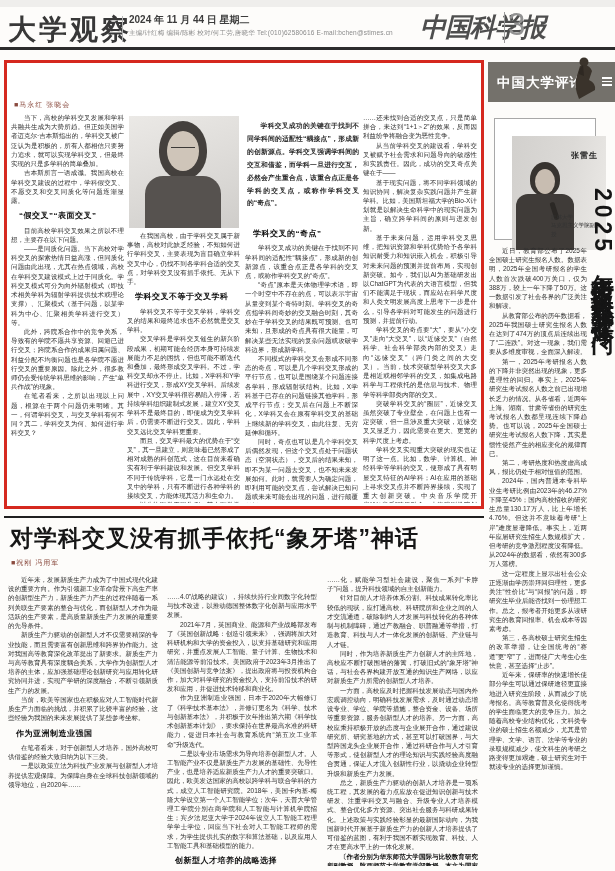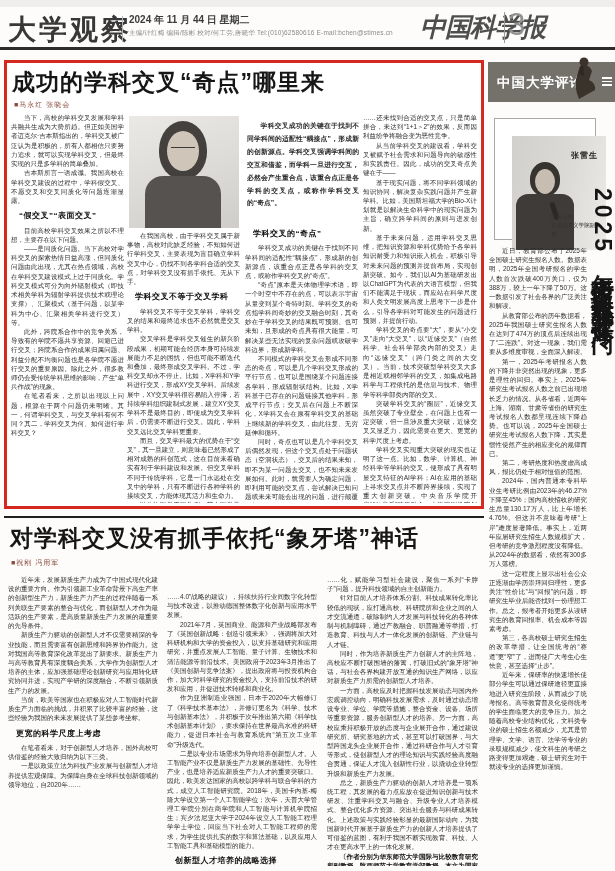--- a/index.html
+++ b/index.html
@@ -87,7 +87,6 @@
   </header>
 
   <section class="main-article">
-    <h1>成功的学科交叉“奇点”哪里来</h1>
     <div class="byline">■马永红 张晓会</div>
     <div class="col c1">
         <p class="blk-p">当下，高校的学科交叉发展和学科共融共生成为大势所趋。但正如美国学者迈克尔·吉本斯指出的，学科交叉被广泛认为是积极的，所有人都相信只要努力追求，就可以实现学科交叉，但最终实现的只是多学科的简单叠加。</p>

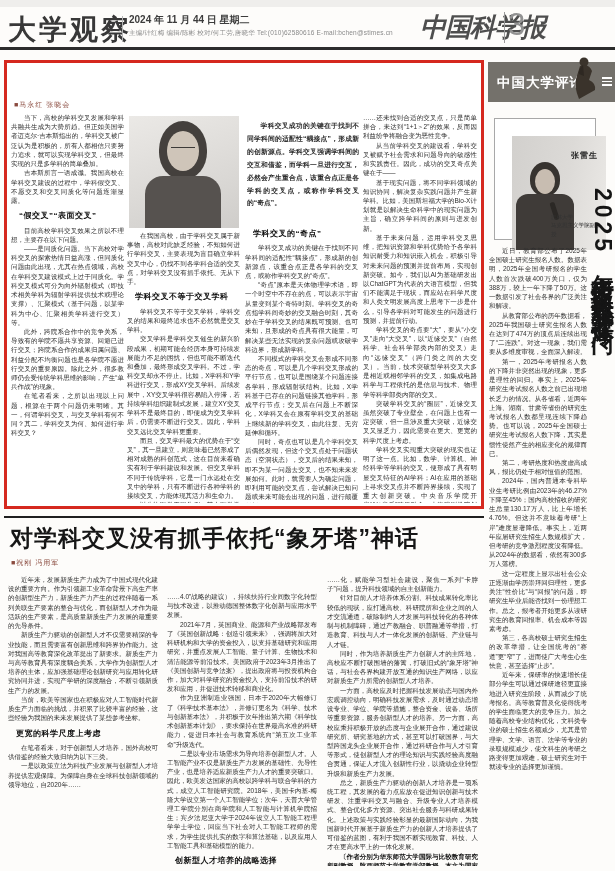--- a/index.html
+++ b/index.html
@@ -139,7 +139,7 @@
         <p class="blk-p">近年来，发展新质生产力成为了中国式现代化建设的重要方向。作为引领新工业革命背景下高生产率的创新型生产力，新质生产力产生的过程伴随着一系列关联生产要素的整合与优化，而创新型人才作为最活跃的生产要素，是高质量新质生产力发展的最重要的先导条件。</p>
         <p class="blk-p">新质生产力驱动的创新型人才不仅需要精深的专业技能，而且需要富有创新思维和跨界协作能力。这对我国高等教育深化改革提出了新要求。新质生产力与高等教育具有深度耦合关系，大学作为创新型人才培养的主体，应加强基础理论创新研究与应用转化研究协同并进，实现产学研的深度融合，不断引领新质生产力的发展。</p>
         <p class="blk-p">当前，欧美等国家也在积极应对人工智能时代新质生产力面临的挑战，并积累了比较丰富的经验，这些经验为我国的未来发展提供了某些参考坐标。</p>
-        <h4 class="blk-h">更宽的科学尺度上考虑</h4>
+        <h4 class="blk-h">作为亚洲制造业强国</h4>
         <p class="blk-p">在笔者看来，对于创新型人才培养，国外高校可供借鉴的经验大致归纳为以下三类。</p>
         <p class="blk-p">一是以政策立法为科技产业发展与创新型人才培养提供宏观保障。为保障自身在全球科技创新领域的领导地位，自2020年……</p>
       </div>

